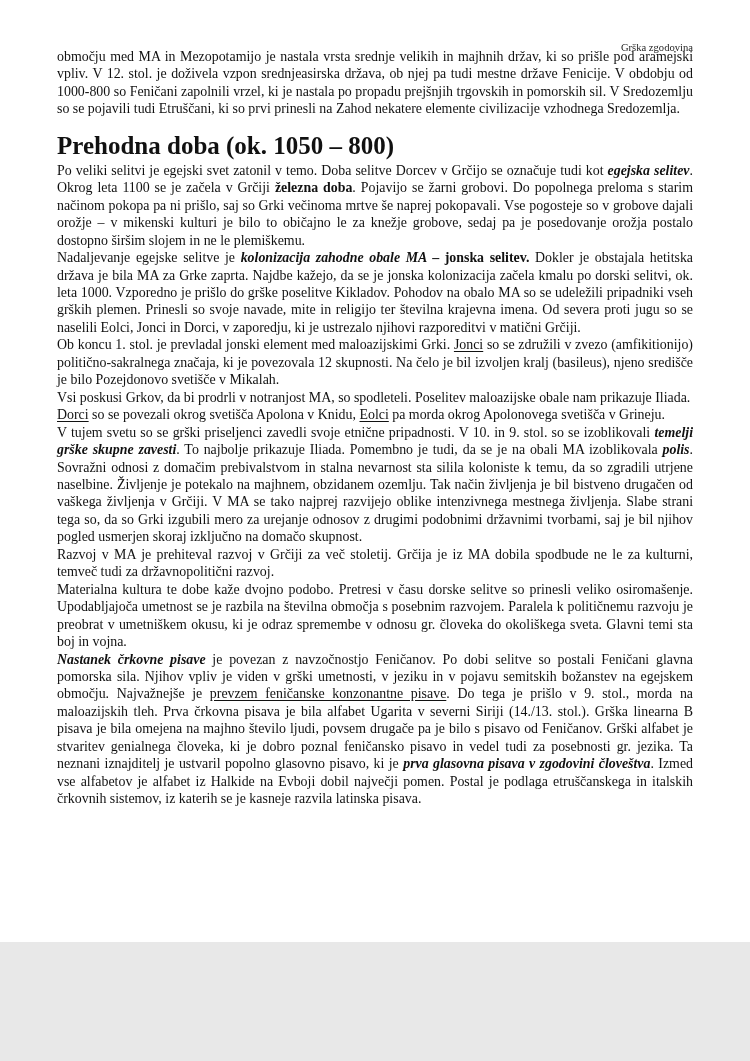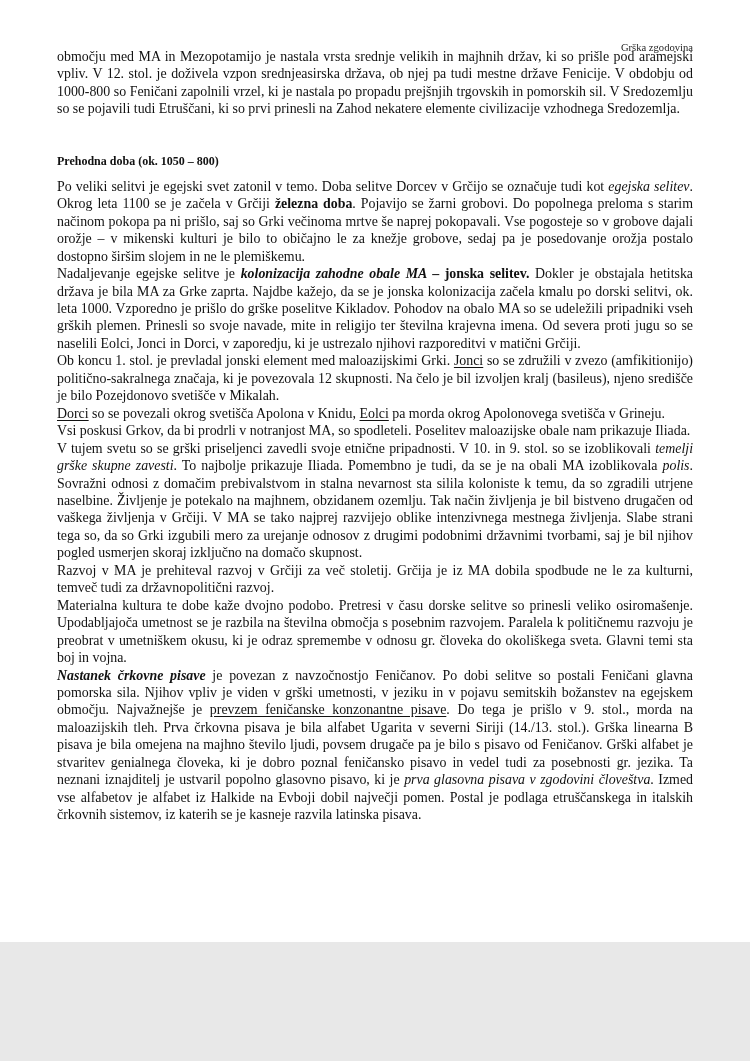--- a/index.html
+++ b/index.html
@@ -37,8 +37,8 @@
     text-justify: inter-word;
   }
   .heading {
-    margin: 32px 0 5px 0;
-    font-size: 12px;
+    margin: 16px 0 5px 0;
+    font-size: 25px;
     line-height: 23px;
     font-weight: bold;
     text-align: left;

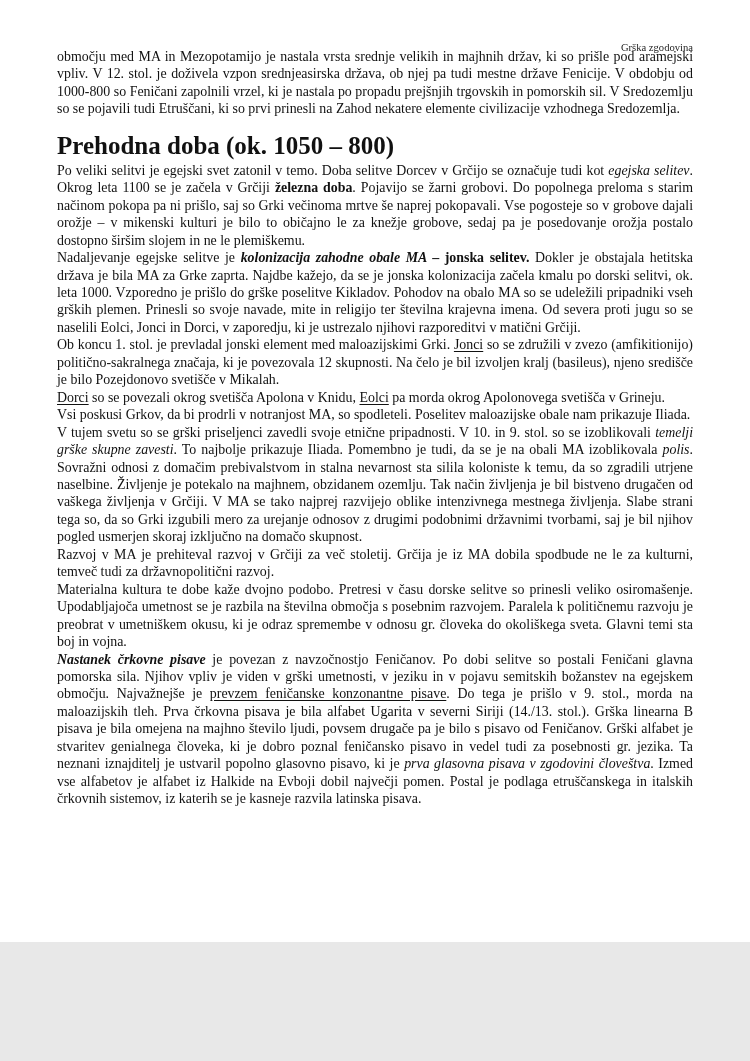--- a/index.html
+++ b/index.html
@@ -45,7 +45,7 @@
   }
   .run-n { }
   .run-b  { font-weight: bold; }
-  .run-i  { font-style: italic; }
+  .run-i  { font-style: italic; font-weight: bold; }
   .run-bi { font-weight: bold; font-style: italic; }
   .run-u  { text-decoration: underline; text-underline-offset: 2px; }
   .page-footer {

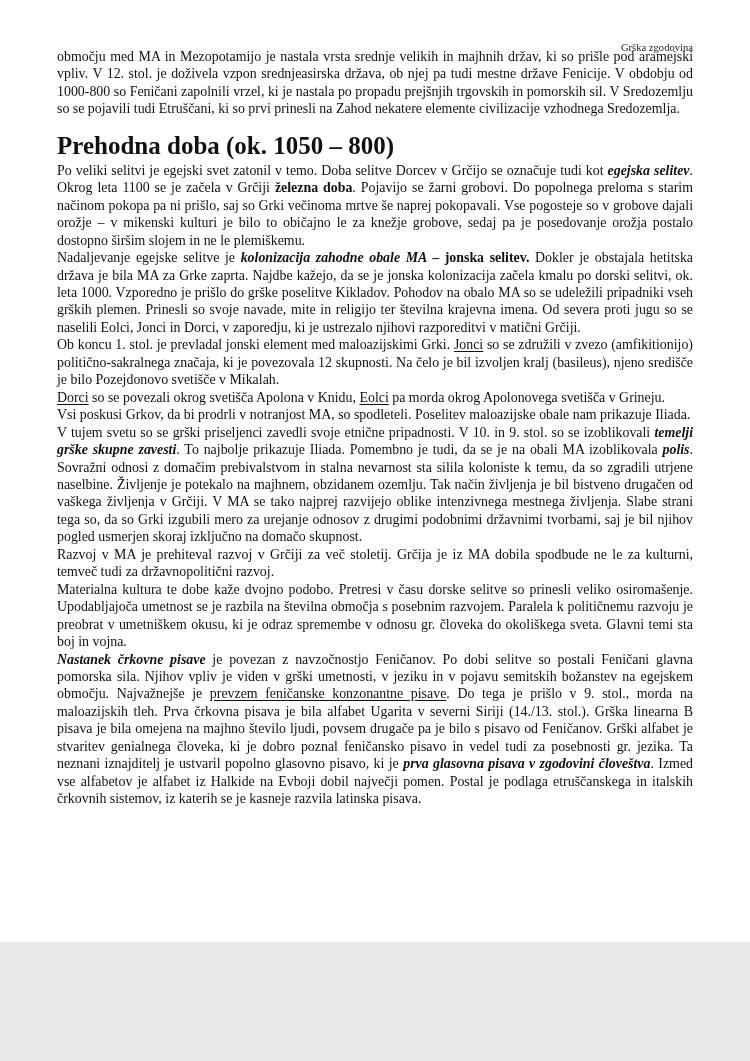--- a/index.html
+++ b/index.html
@@ -69,8 +69,8 @@
       <p class="paragraph"><span class="run-n">Po veliki selitvi je egejski svet zatonil v temo. Doba selitve Dorcev v Grčijo se označuje tudi kot </span><span class="run-i">egejska selitev</span><span class="run-n">. Okrog leta 1100 se je začela v Grčiji </span><span class="run-b">železna doba</span><span class="run-n">. Pojavijo se žarni grobovi. Do popolnega preloma s starim načinom pokopa pa ni prišlo, saj so Grki večinoma mrtve še naprej pokopavali. Vse pogosteje so v grobove dajali orožje – v mikenski kulturi je bilo to običajno le za knežje grobove, sedaj pa je posedovanje orožja postalo dostopno širšim slojem in ne le plemiškemu.</span></p>
       <p class="paragraph"><span class="run-n">Nadaljevanje egejske selitve je </span><span class="run-bi">kolonizacija zahodne obale MA </span><span class="run-b">– jonska selitev.</span><span class="run-n"> Dokler je obstajala hetitska država je bila MA za Grke zaprta. Najdbe kažejo, da se je jonska kolonizacija začela kmalu po dorski selitvi, ok. leta 1000. Vzporedno je prišlo do grške poselitve Kikladov. Pohodov na obalo MA so se udeležili pripadniki vseh grških plemen. Prinesli so svoje navade, mite in religijo ter številna krajevna imena. Od severa proti jugu so se naselili Eolci, Jonci in Dorci, v zaporedju, ki je ustrezalo njihovi razporeditvi v matični Grčiji.</span></p>
       <p class="paragraph"><span class="run-n">Ob koncu 1. stol. je prevladal jonski element med maloazijskimi Grki. </span><span class="run-u">Jonci</span><span class="run-n"> so se združili v zvezo (amfikitionijo) politično-sakralnega značaja, ki je povezovala 12 skupnosti.  Na čelo je bil izvoljen kralj (basileus), njeno središče je bilo Pozejdonovo svetišče v Mikalah.</span></p>
+      <p class="paragraph"><span class="run-n">Vsi poskusi Grkov, da bi prodrli v notranjost MA, so spodleteli. Poselitev maloazijske obale nam prikazuje Iliada.</span></p>
       <p class="paragraph"><span class="run-u">Dorci</span><span class="run-n"> so se povezali okrog svetišča Apolona v Knidu, </span><span class="run-u">Eolci</span><span class="run-n"> pa morda okrog Apolonovega svetišča v Grineju.</span></p>
-      <p class="paragraph"><span class="run-n">Vsi poskusi Grkov, da bi prodrli v notranjost MA, so spodleteli. Poselitev maloazijske obale nam prikazuje Iliada.</span></p>
       <p class="paragraph"><span class="run-n">V tujem svetu so se grški priseljenci zavedli svoje etnične pripadnosti. V 10. in 9. stol. so se izoblikovali </span><span class="run-i">temelji grške skupne zavesti</span><span class="run-n">. To najbolje prikazuje Iliada. Pomembno je tudi, da se je na obali MA izoblikovala </span><span class="run-i">polis</span><span class="run-n">. Sovražni odnosi z domačim prebivalstvom in stalna nevarnost sta silila koloniste k temu, da so zgradili utrjene naselbine. Življenje je potekalo na majhnem, obzidanem ozemlju. Tak način življenja je bil bistveno drugačen od vaškega življenja v Grčiji. V MA se tako najprej razvijejo oblike intenzivnega mestnega življenja. Slabe strani tega so, da so Grki izgubili mero za urejanje odnosov z drugimi podobnimi državnimi tvorbami, saj je bil njihov pogled usmerjen skoraj izključno na domačo skupnost.</span></p>
       <p class="paragraph"><span class="run-n">Razvoj v MA je prehiteval razvoj v Grčiji za več stoletij. Grčija je iz MA dobila spodbude ne le za kulturni, temveč tudi za državnopolitični razvoj.</span></p>
       <p class="paragraph"><span class="run-n">Materialna kultura te dobe kaže dvojno podobo. Pretresi v času dorske selitve so prinesli veliko osiromašenje. Upodabljajoča umetnost se je razbila na številna območja s posebnim razvojem. Paralela k političnemu razvoju je preobrat v umetniškem okusu, ki je odraz spremembe v odnosu gr. človeka do okoliškega sveta. Glavni temi sta boj in vojna.</span></p>

